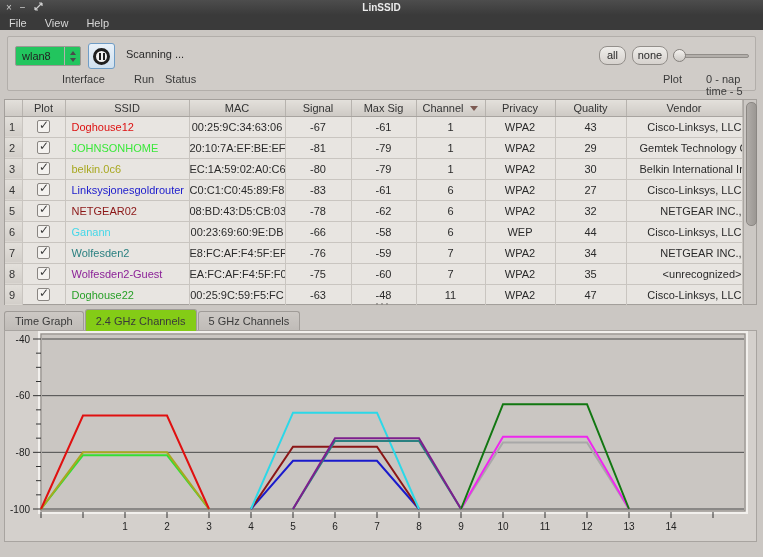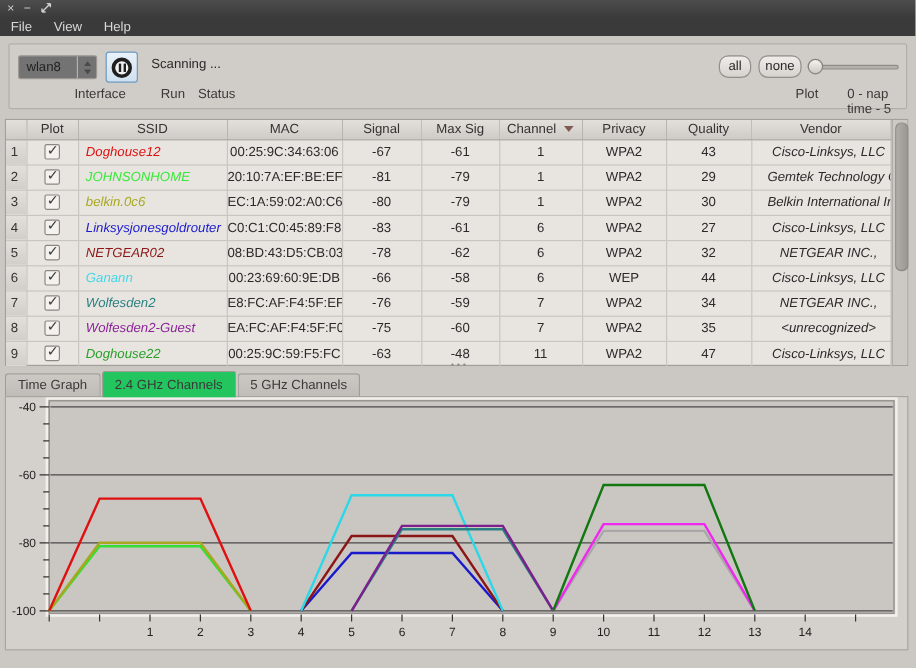--- a/index.html
+++ b/index.html
@@ -112,6 +112,7 @@
           </svg>
       </span>
     </div>
+    <div id="window-title">LinSSID</div>
   </div>
 
   <div id="menubar">

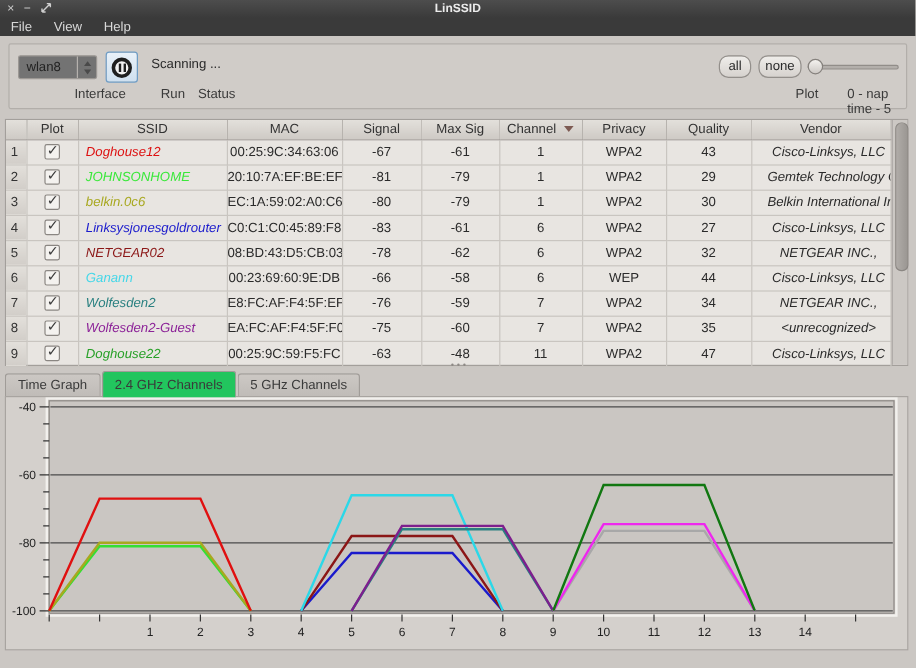--- a/index.html
+++ b/index.html
@@ -26,7 +26,7 @@
   #toolbar { position:absolute; left:7px; top:36px; width:749px; height:55px;
     background:#d0ccc8; border:1px solid #b2aeaa; border-radius:2px; }
   #iface-spin { position:absolute; left:7px; top:9px; width:66px; height:20px;
-    background:#737373; border:1px solid #9c9894; border-radius:2px;text-decoration:underline; }
+    background:#22c55e; border:1px solid #9c9894; border-radius:2px;text-decoration:underline; }
   #iface-spin .val { position:absolute; left:6px; top:3px; font-size:11px; color:#222; }
   #iface-spin .arrows { position:absolute; right:0; top:0; width:16px; height:18px;
     border-left:1px solid #b5b1ad; }

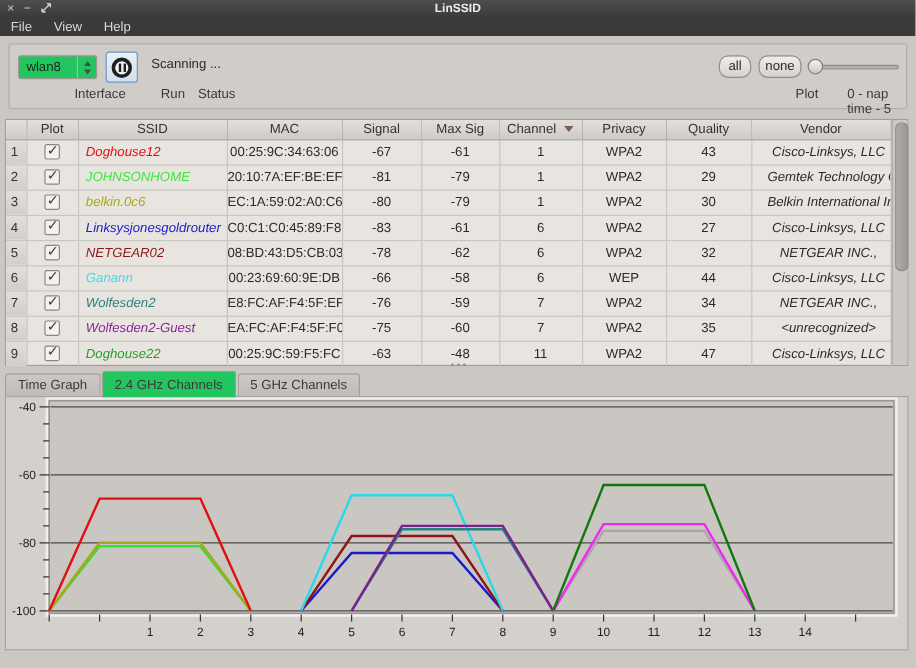--- a/index.html
+++ b/index.html
@@ -70,7 +70,7 @@
   td { height:21px; border-right:1px solid #c9c5c0; border-bottom:1px solid #c9c5c0;
     font-size:11px; text-align:center; overflow:hidden; white-space:nowrap; }
   td.rownum { background:linear-gradient(#e3e0db,#d2cec9); color:#333; text-align:left; padding-left:4px; }
-  td.ssid { text-align:left; padding-left:6px;font-style:italic; }
+  td.ssid { text-align:left; padding-left:6px; }
   td.vendor { text-align:center; padding-left:13px;font-style:italic; }
   .checkbox { width:13px; height:13px; margin:0 auto; background:#f4f2ef;
     border:1px solid #8a8682; border-radius:2px; position:relative; }

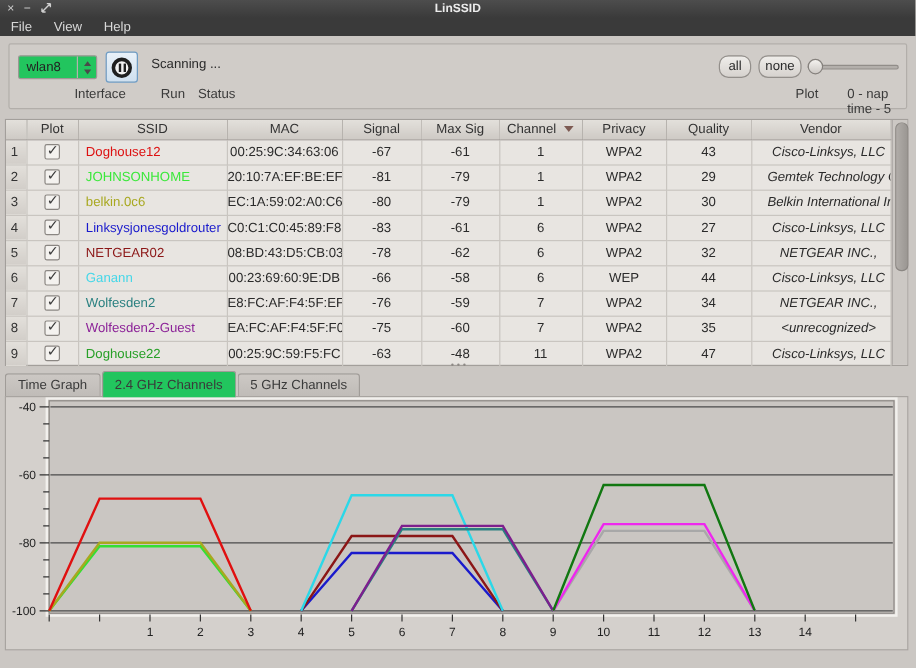--- a/index.html
+++ b/index.html
@@ -71,7 +71,7 @@
     font-size:11px; text-align:center; overflow:hidden; white-space:nowrap; }
   td.rownum { background:linear-gradient(#e3e0db,#d2cec9); color:#333; text-align:left; padding-left:4px; }
   td.ssid { text-align:left; padding-left:6px; }
-  td.vendor { text-align:center; padding-left:13px;font-style:italic; }
+  td.vendor { text-align:right; padding-left:13px; }
   .checkbox { width:13px; height:13px; margin:0 auto; background:#f4f2ef;
     border:1px solid #8a8682; border-radius:2px; position:relative; }
   .checkbox .mark { position:absolute; left:1px; top:-3px; font-size:12px; color:#3a3a3a; }

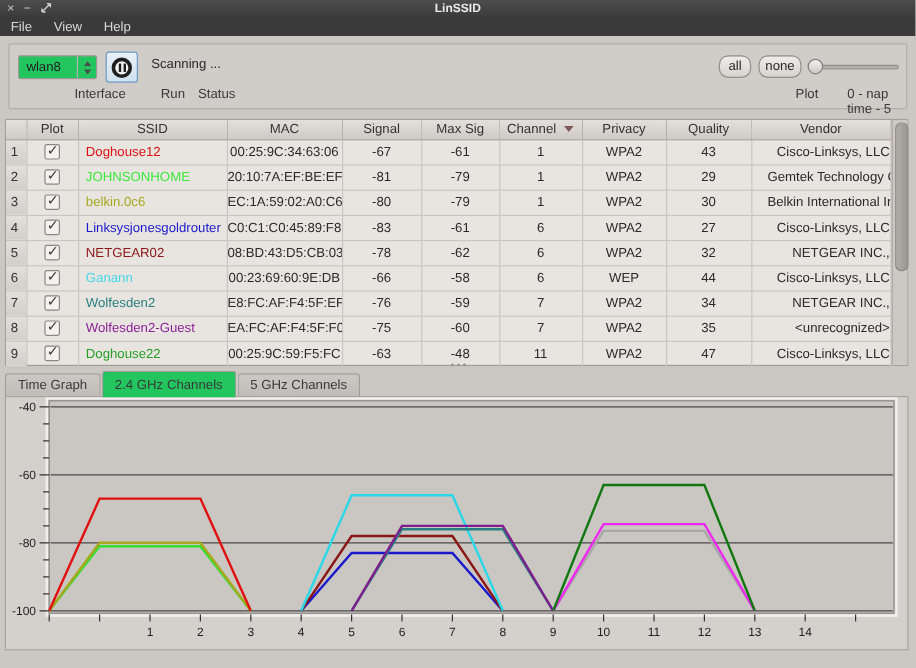--- a/index.html
+++ b/index.html
@@ -90,7 +90,7 @@
   .tab { height:20px; padding:0 10px; line-height:19px; font-size:11px;
     background:linear-gradient(#ccc8c4,#bfbbb7); border:1px solid #a09c98;
     border-bottom:none; border-radius:3px 3px 0 0; margin-right:1px; color:#3a3a3a; }
-  .tab.active { height:22px; line-height:22px; background:#22c55e; position:relative; z-index:3; }
+  .tab.active { height:22px; line-height:22px; background:#84cc16; position:relative; z-index:3; }
 
   
   #chart-panel { position:absolute; left:4px; top:330px; width:753px; height:212px;

